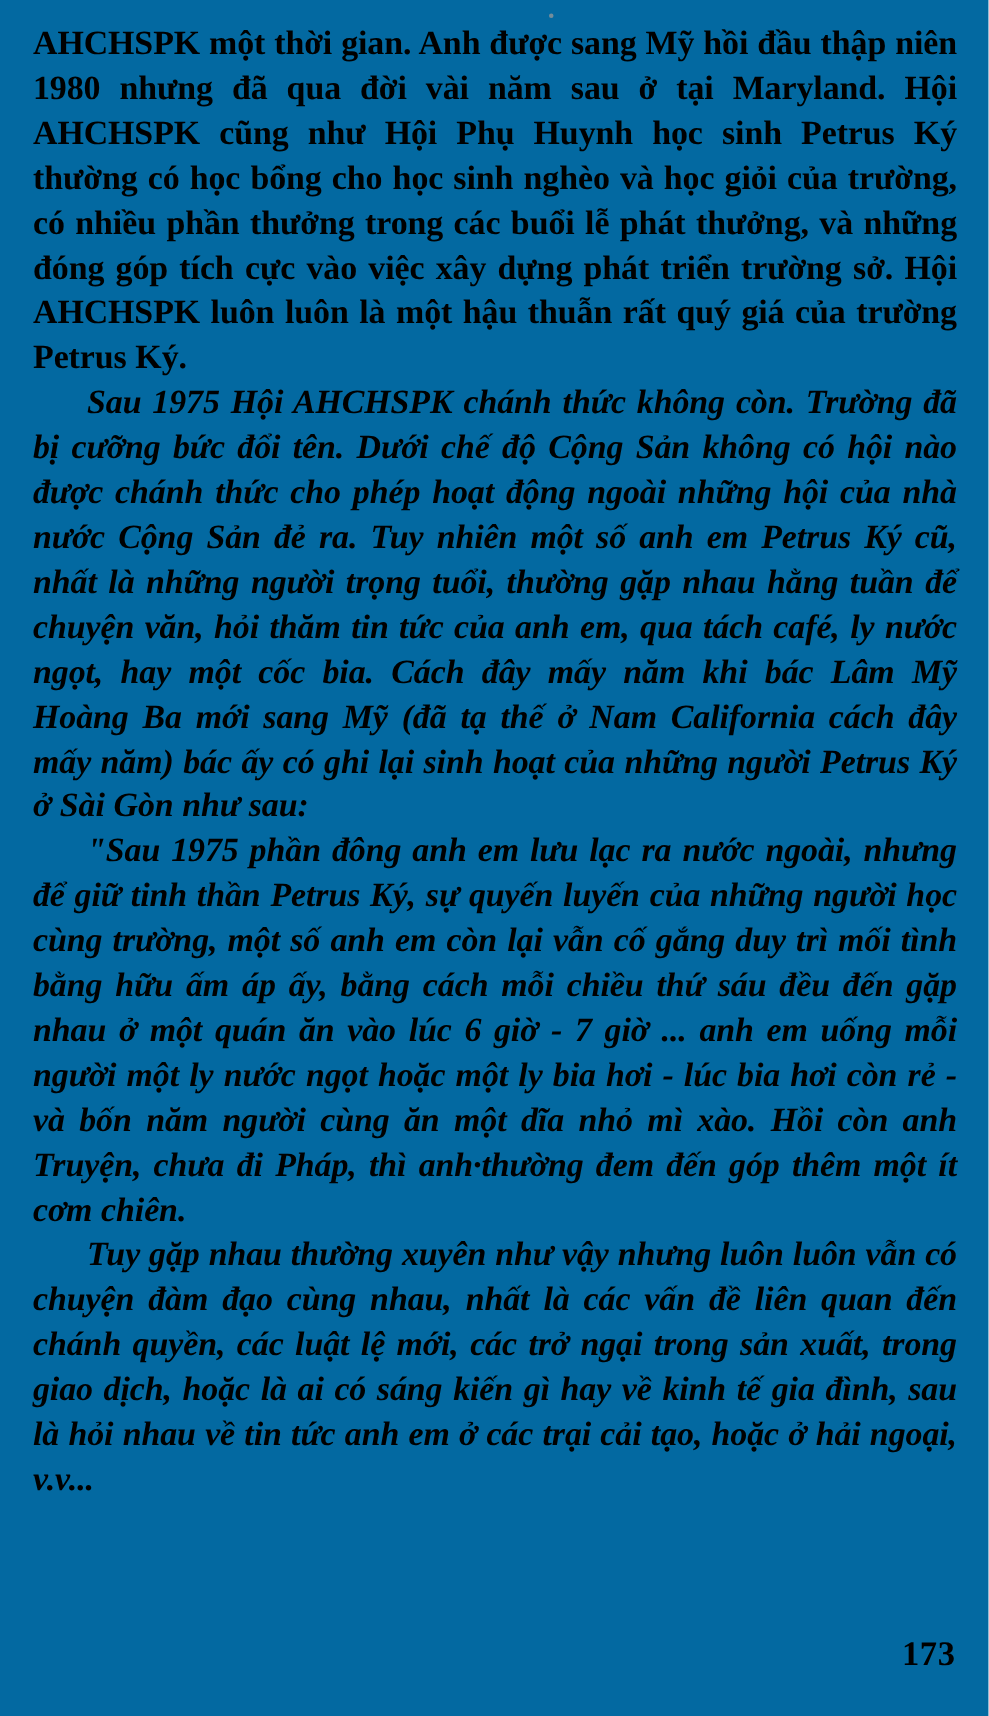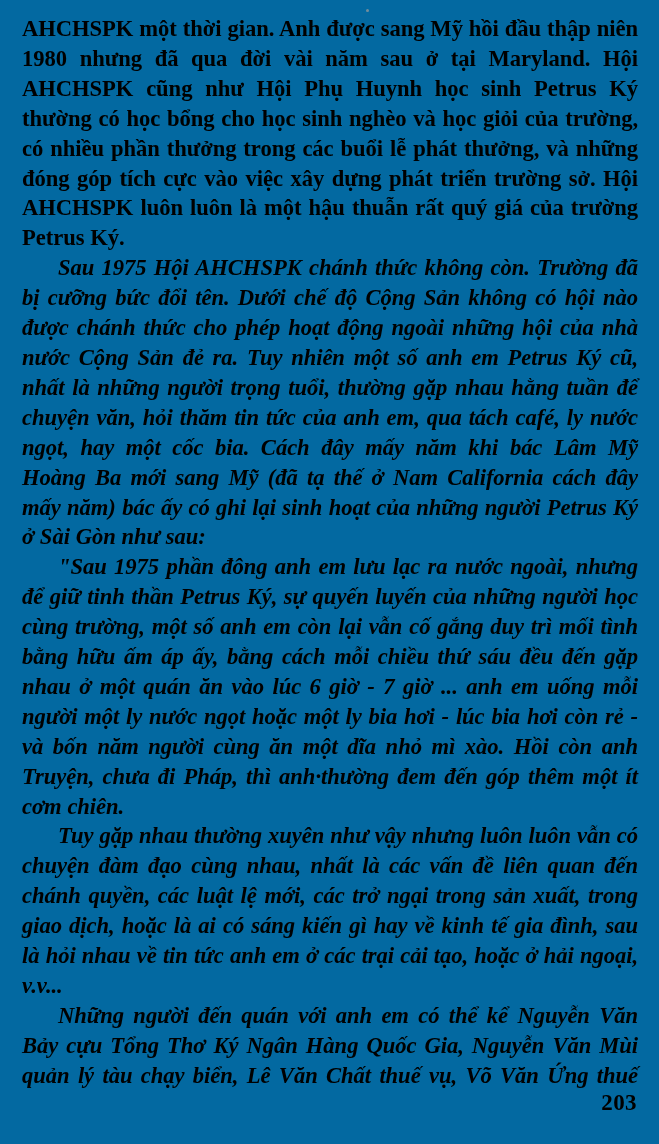--- a/index.html
+++ b/index.html
@@ -99,7 +99,6 @@
 
     <p class="para indent">Tuy gặp nhau thường xuyên như vậy nhưng luôn luôn vẫn có chuyện đàm đạo cùng nhau, nhất là các vấn đề liên quan đến chánh quyền, các luật lệ mới, các trở ngại trong sản xuất, trong giao dịch, hoặc là ai có sáng kiến gì hay về kinh tế gia đình, sau là hỏi nhau về tin tức anh em ở các trại cải tạo, hoặc ở hải ngoại, v.v...</p>
 
-    <p class="para indent last-line-ragged">Những người đến quán với anh em có thể kể Nguyễn Văn Bảy cựu Tổng Thơ Ký Ngân Hàng Quốc Gia, Nguyễn Văn Mùi quản lý tàu chạy biển, Lê Văn Chất thuế vụ, Võ Văn Ứng thuế</p>
 
   </div>
 

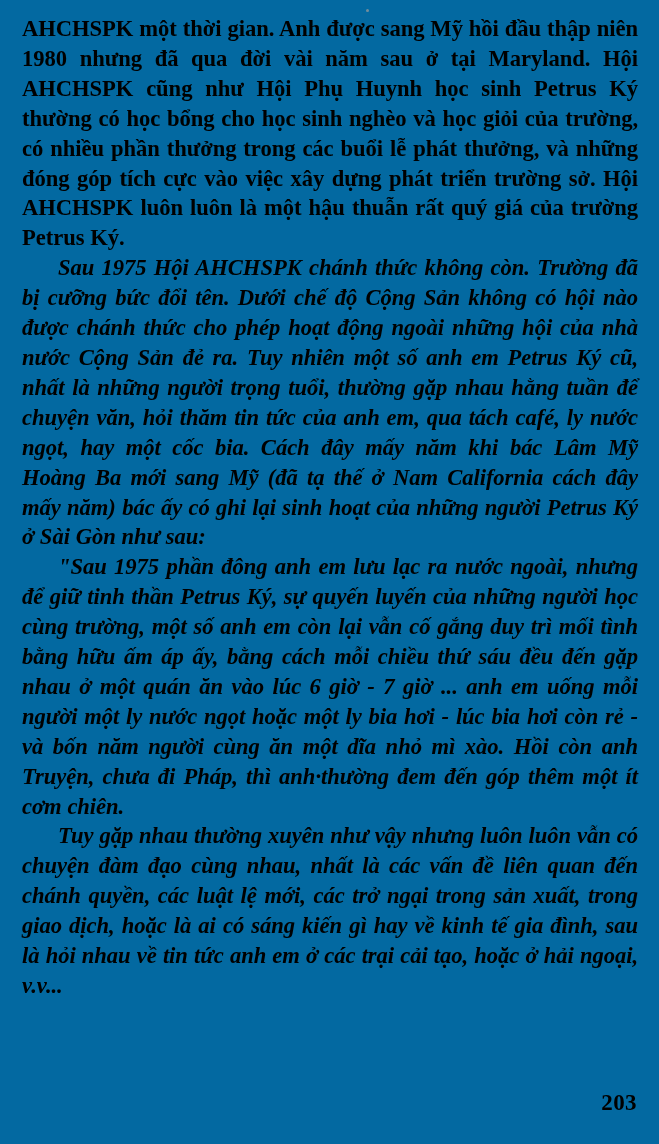--- a/index.html
+++ b/index.html
@@ -102,7 +102,7 @@
 
   </div>
 
-  <div class="page-number">203</div>
+  <div class="page-number">173</div>
 
 </div>
 

